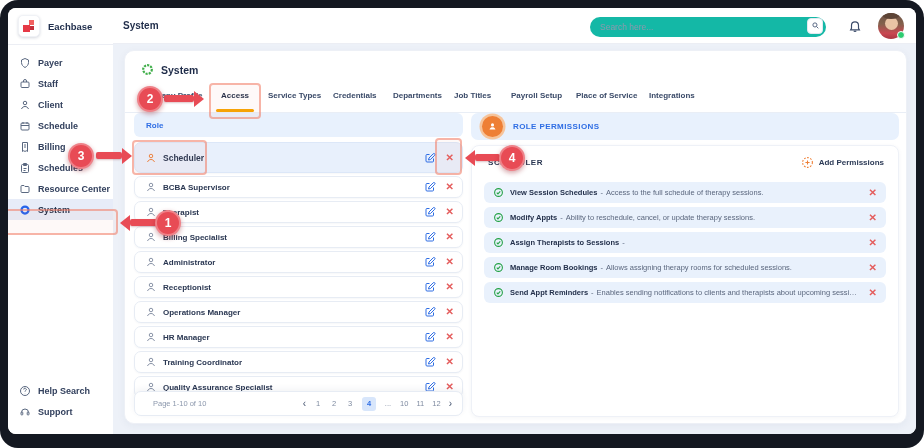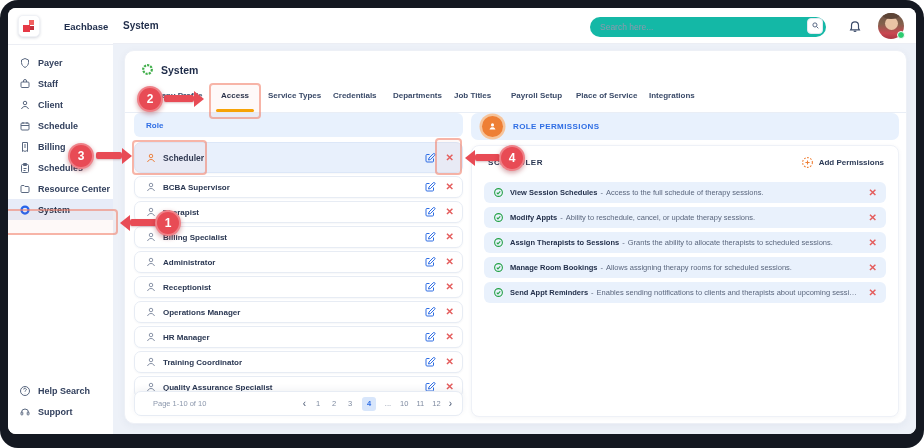--- a/index.html
+++ b/index.html
@@ -10,7 +10,7 @@
 
   
   .sidebar{position:absolute;left:0;top:0;width:105px;height:100%;background:#fff;border-right:1px solid #eceef4;}
-  .brand{height:36px;display:flex;align-items:center;gap:24px;padding-left:10px;border-bottom:1px solid #eceef4;}
+  .brand{height:36px;display:flex;align-items:center;gap:8px;padding-left:10px;border-bottom:1px solid #eceef4;}
   .brand-mark{width:20px;height:20px;background:#fff;border-radius:5px;border:1px solid #f0f2f6;box-shadow:0 1px 3px rgba(25,45,85,.18);position:relative;flex:none;}
   .brand-mark i{position:absolute;display:block;}
   .brand-mark .sq1{left:10px;top:4px;width:5px;height:5px;background:#f briefly;}

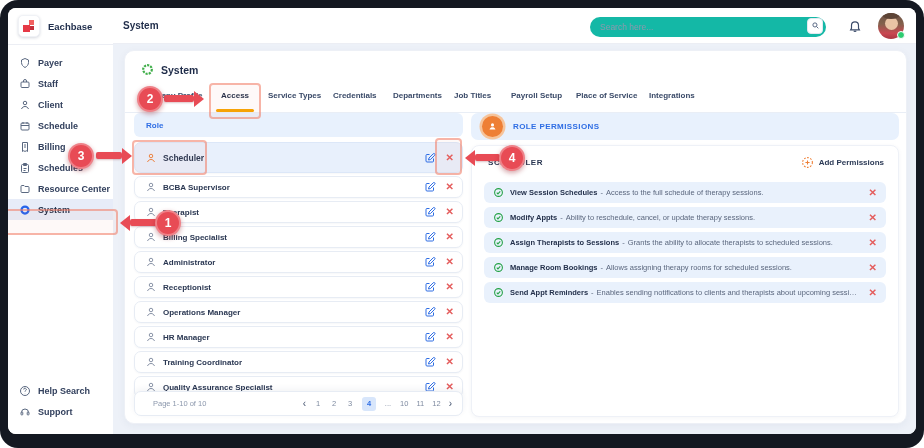--- a/index.html
+++ b/index.html
@@ -433,7 +433,6 @@
                     </svg>
                   <span class="p-name">Assign Therapists to Sessions</span>
                   <span class="p-sep">-</span>
-                  <span class="p-desc">Grants the ability to allocate therapists to scheduled sessions.</span>
                   <span class="x-btn">✕</span>
                 </div>
                 <div class="perm-row">

